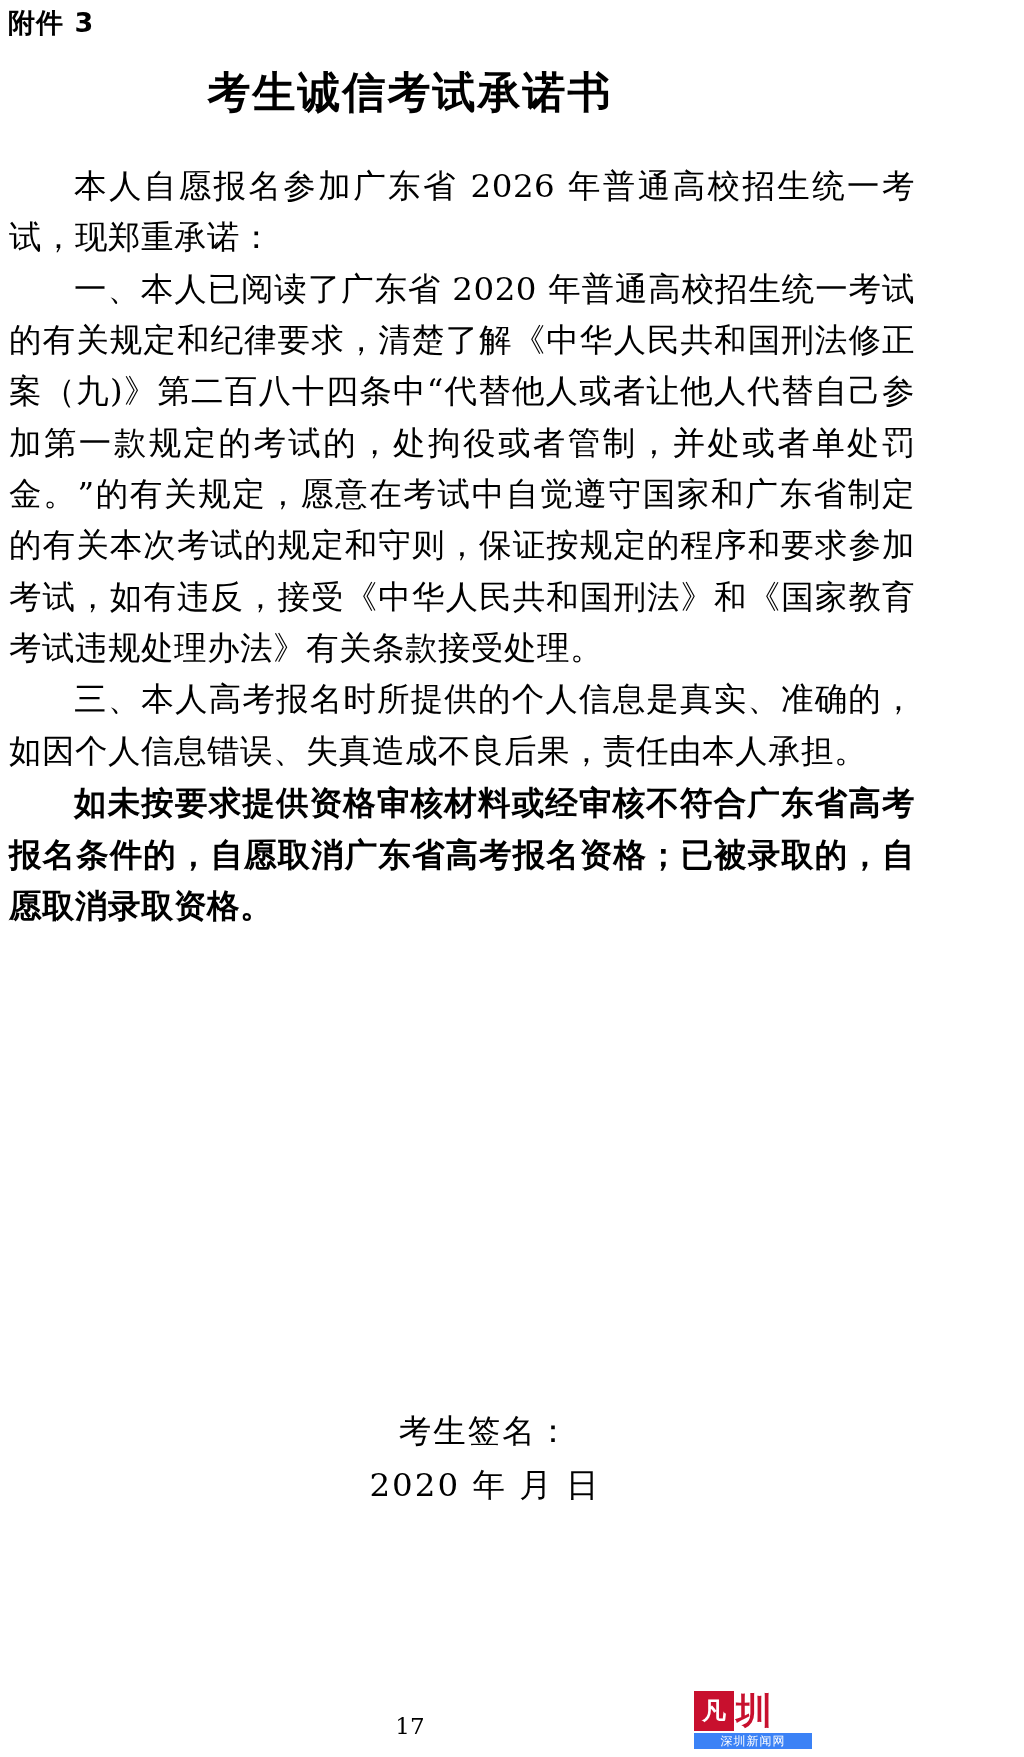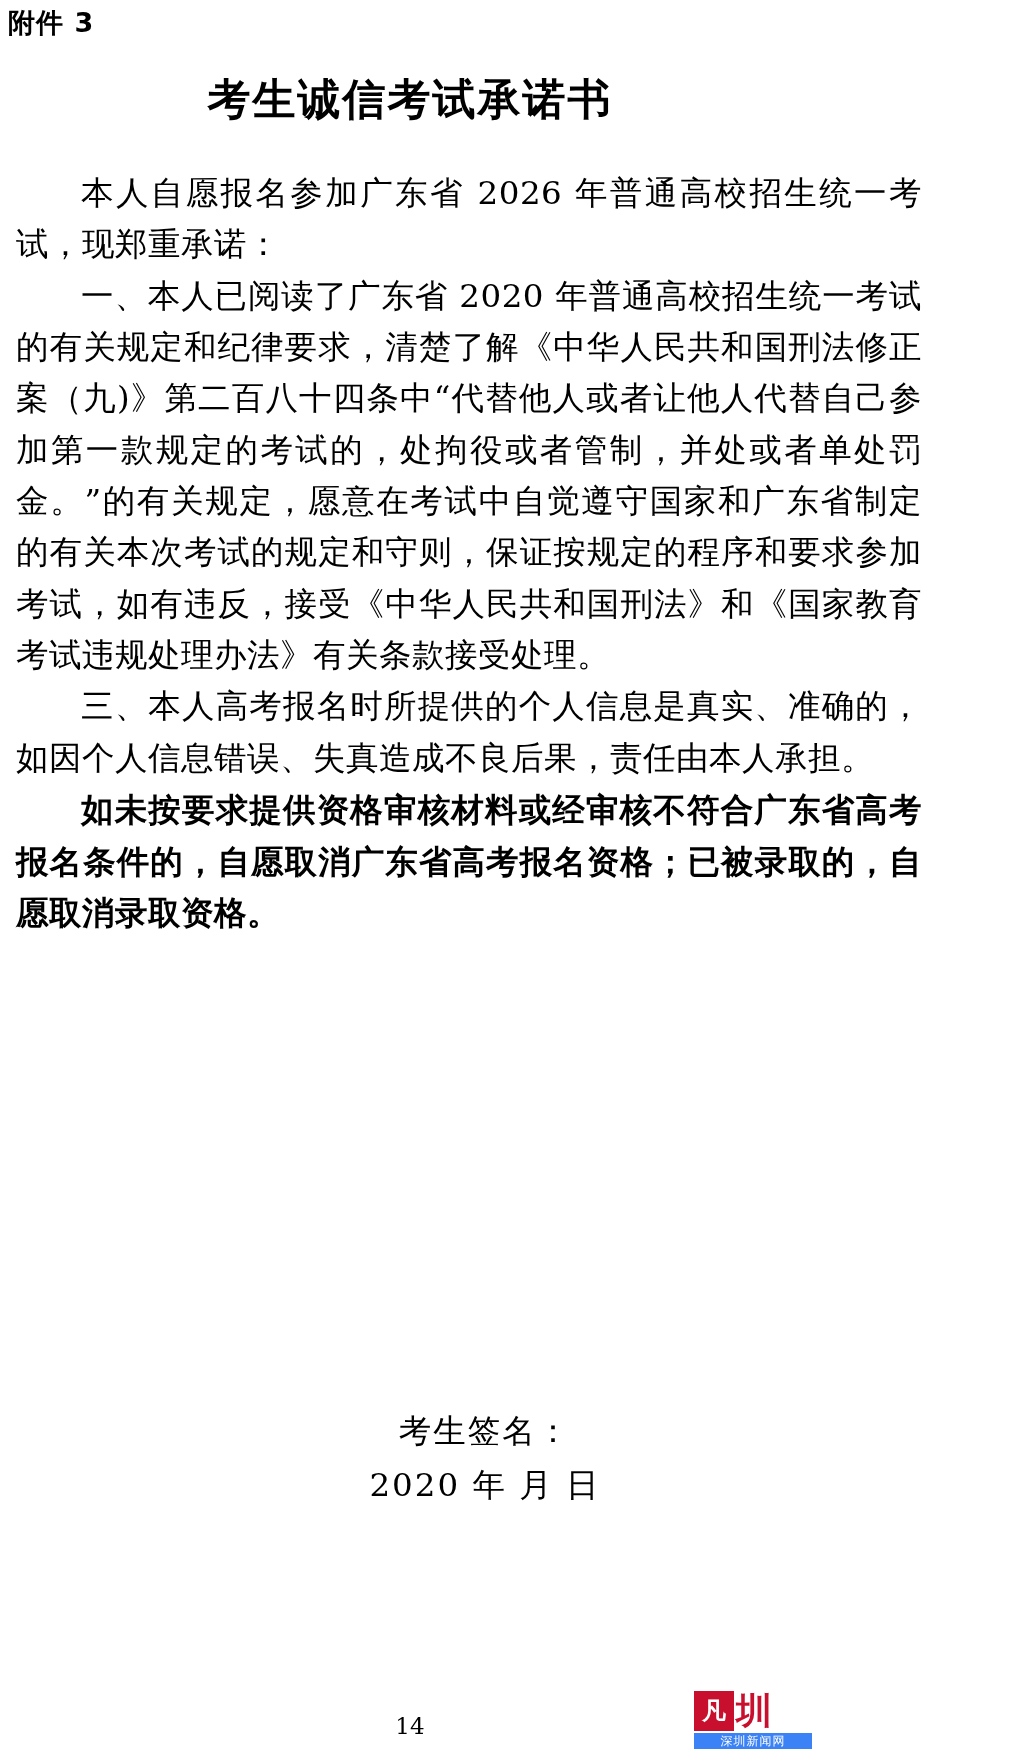--- a/index.html
+++ b/index.html
@@ -20,7 +20,7 @@
     width: 820px;
     height: 1757px;
     box-sizing: border-box;
-    padding: 16px;
+    padding: 9px;
   }
   .attachment-label {
     position: absolute;

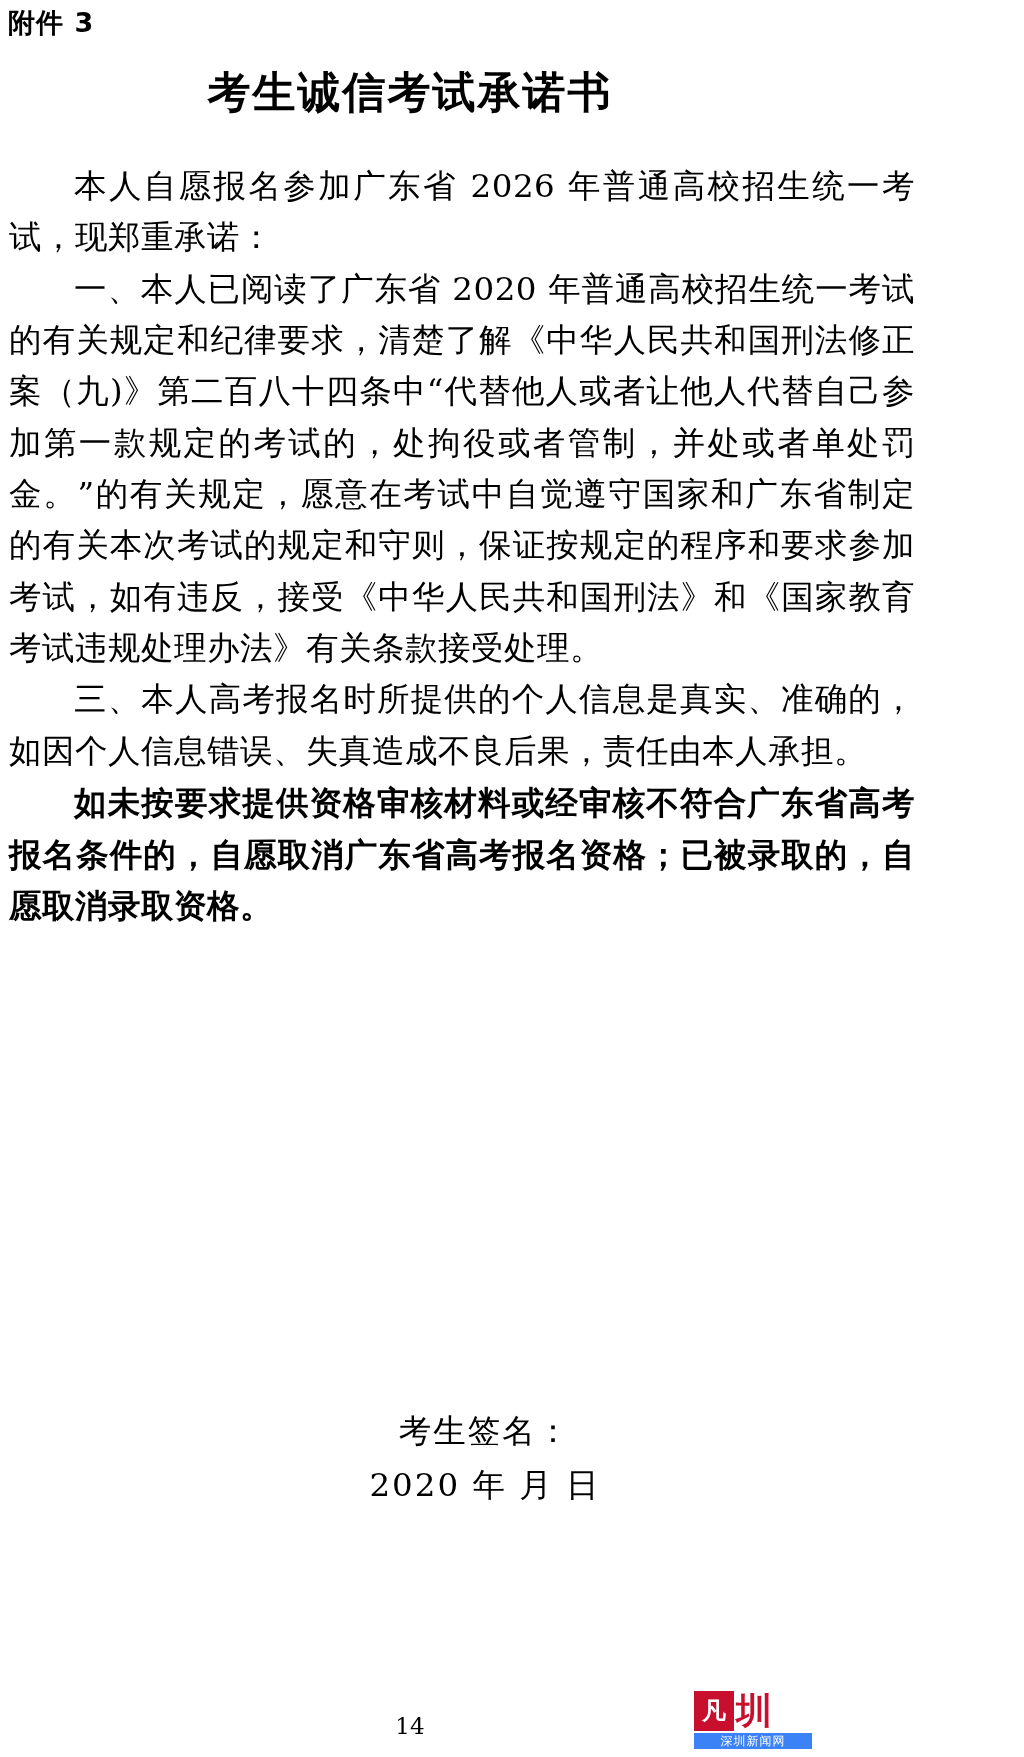--- a/index.html
+++ b/index.html
@@ -155,7 +155,7 @@
     <div class="sign-line">2020 年  月   日</div>
   </div>
 
-  <div class="page-number">14</div>
+  <div class="page-number">17</div>
 
   <div class="watermark">
     <div class="wm-top">

